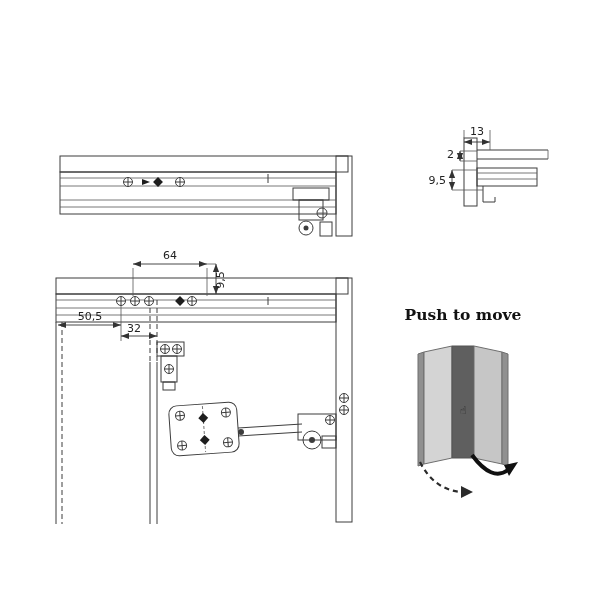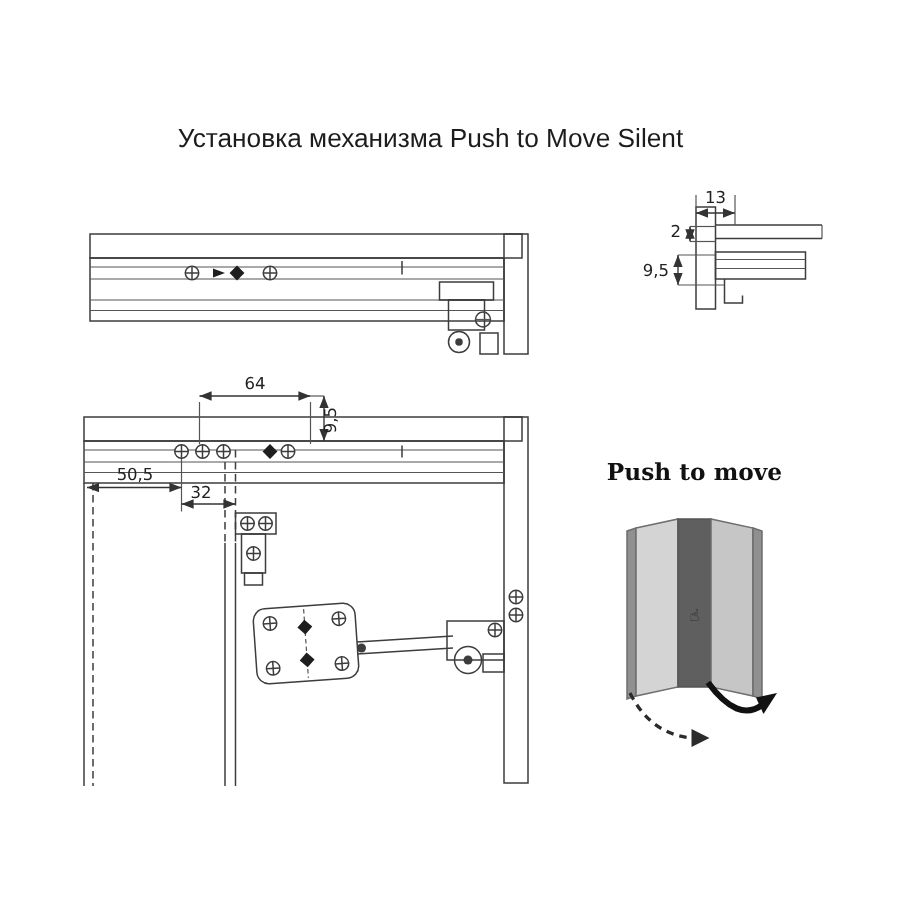--- a/index.html
+++ b/index.html
@@ -21,7 +21,6 @@
 
 <div class="page">
 
-  <div class="title">Установка механизма Push to Move Silent</div>
 
   <svg width="600" height="600" viewBox="0 0 600 600">
     <defs>

